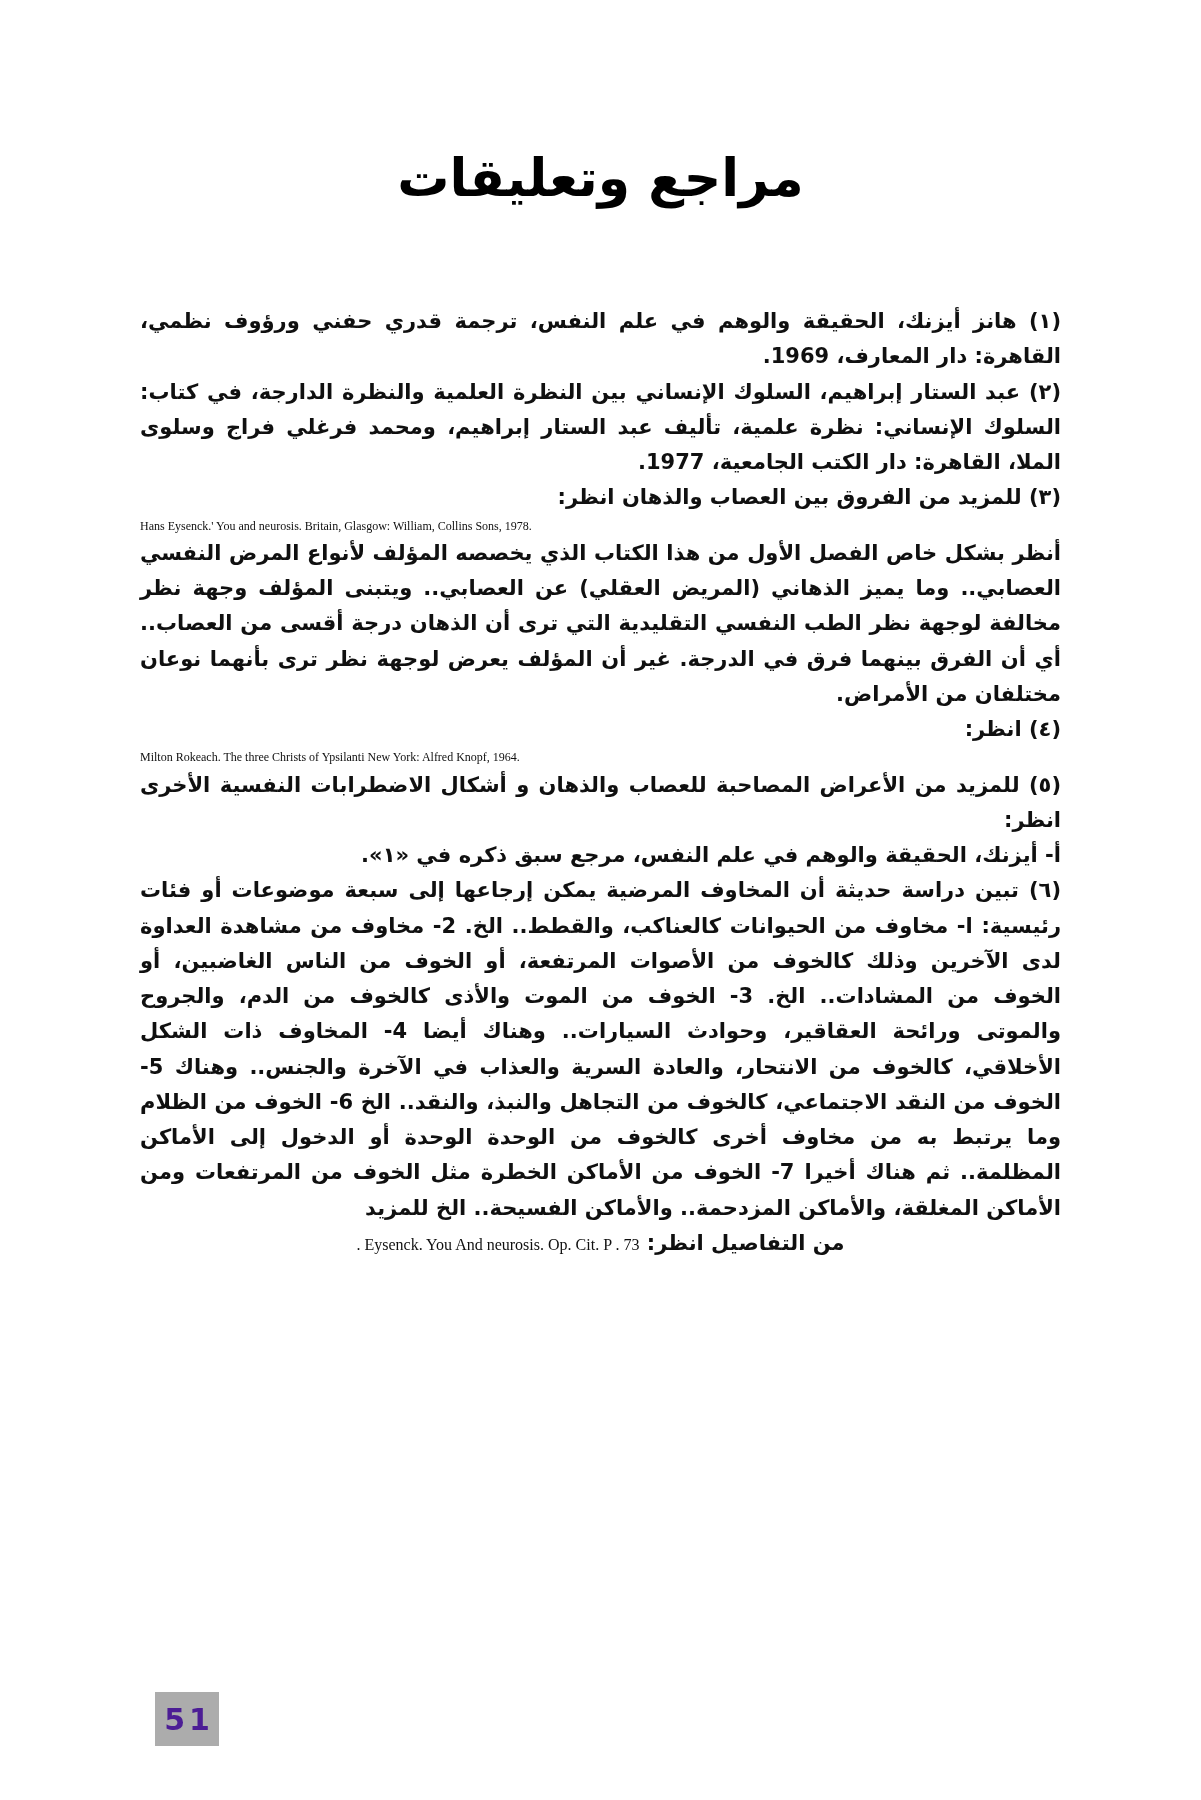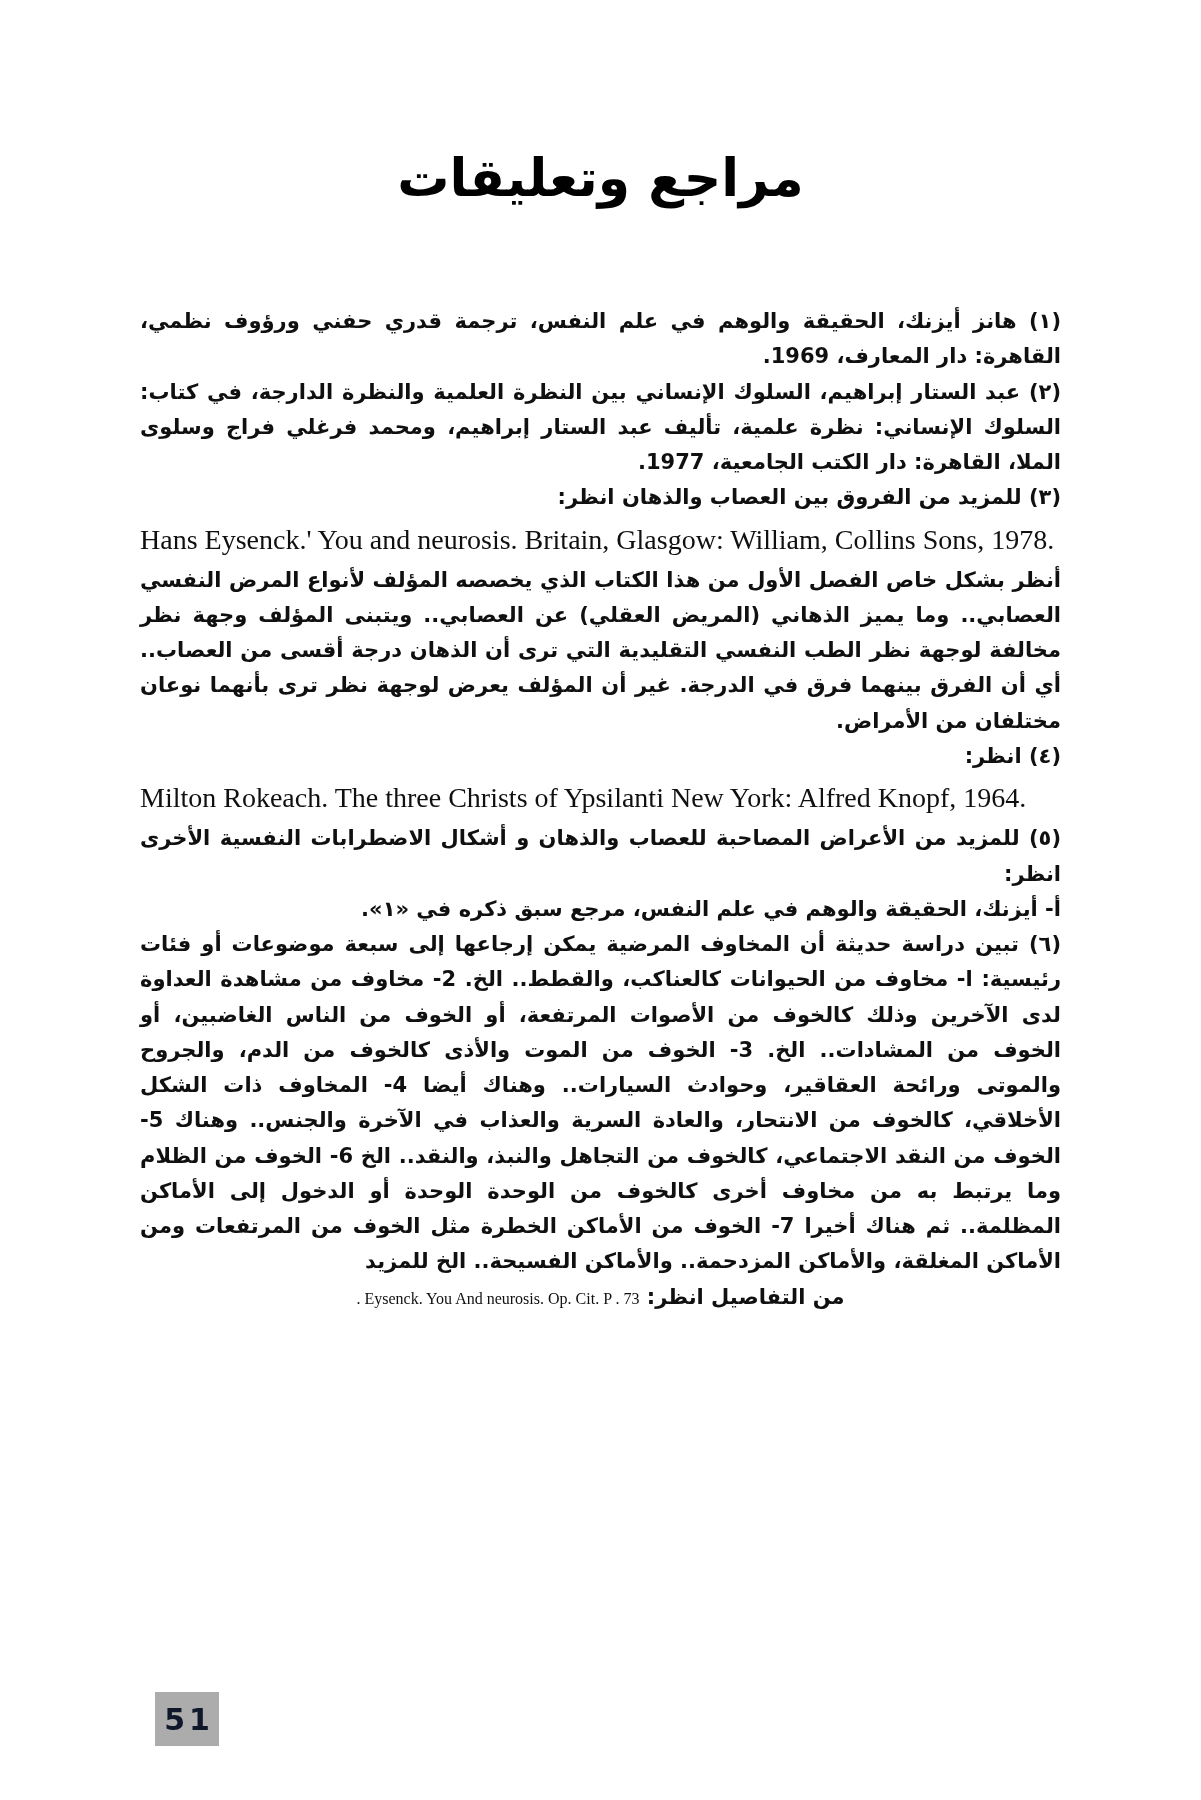--- a/index.html
+++ b/index.html
@@ -47,7 +47,7 @@
     direction: ltr;
     font-family: "Liberation Serif", "DejaVu Serif", serif;
     font-weight: 400;
-    font-size: 28px;
+    font-size: 12px;
   }
   p.en-left   { text-align: left; }
   p.en-center { text-align: left; }

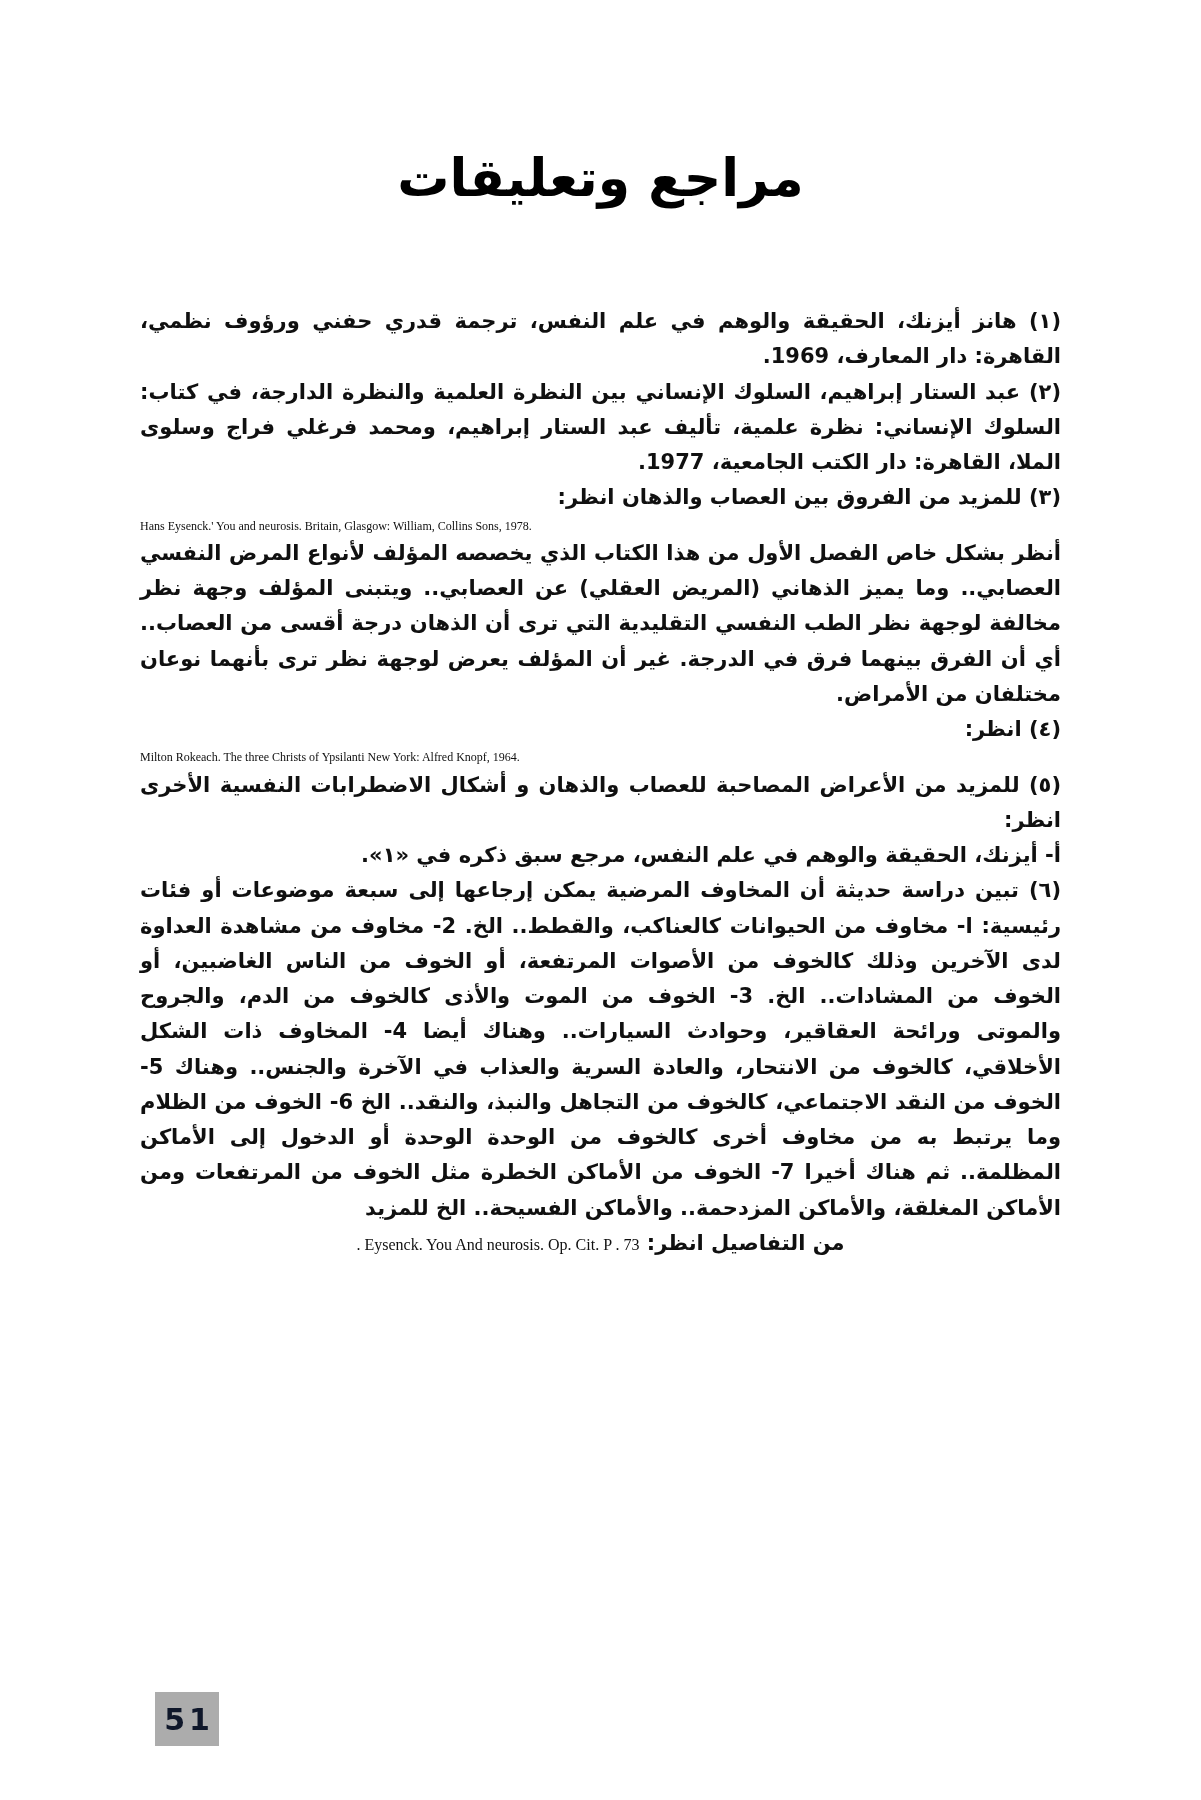--- a/index.html
+++ b/index.html
@@ -75,7 +75,7 @@
     font-size: 30px;
     font-weight: 800;
     letter-spacing: 4px;
-    color: #0f172a;
+    color: #4c1d95;
     padding-left: 4px;
   }
 </style>

